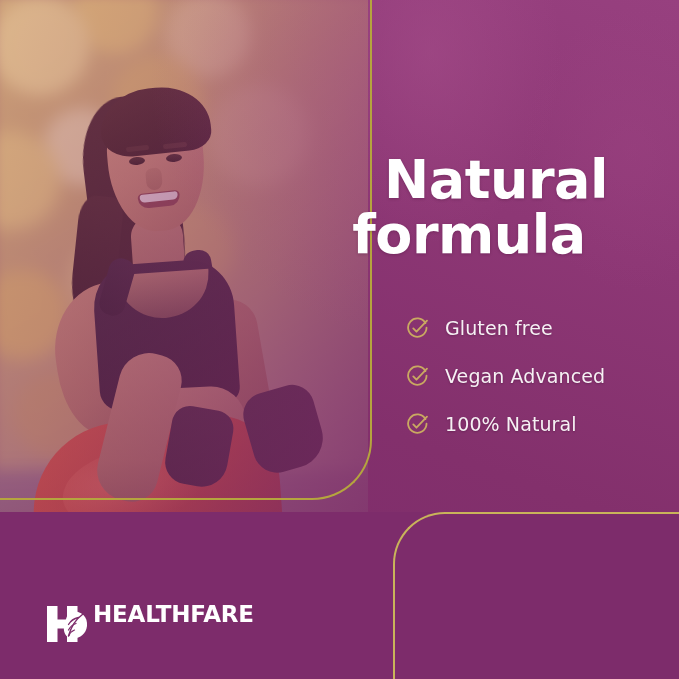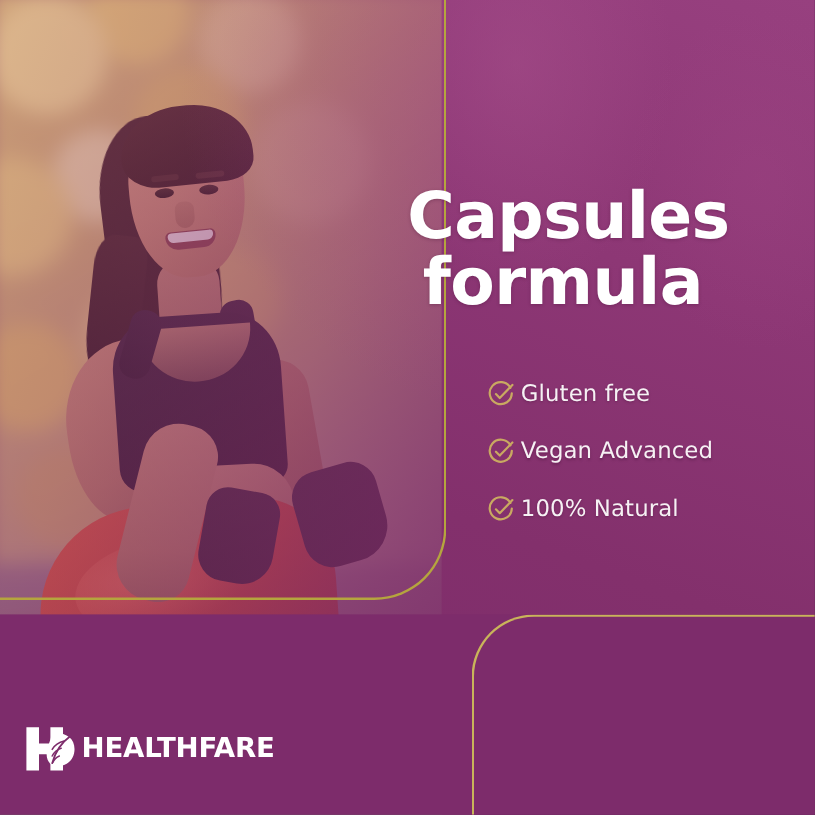--- a/index.html
+++ b/index.html
@@ -414,7 +414,7 @@
   <div class="gold-line-2"></div>
 
   <div class="headline">
-    <span>Capsules</span>
+    <span>Natural</span>
     <span class="l2">formula</span>
   </div>
 

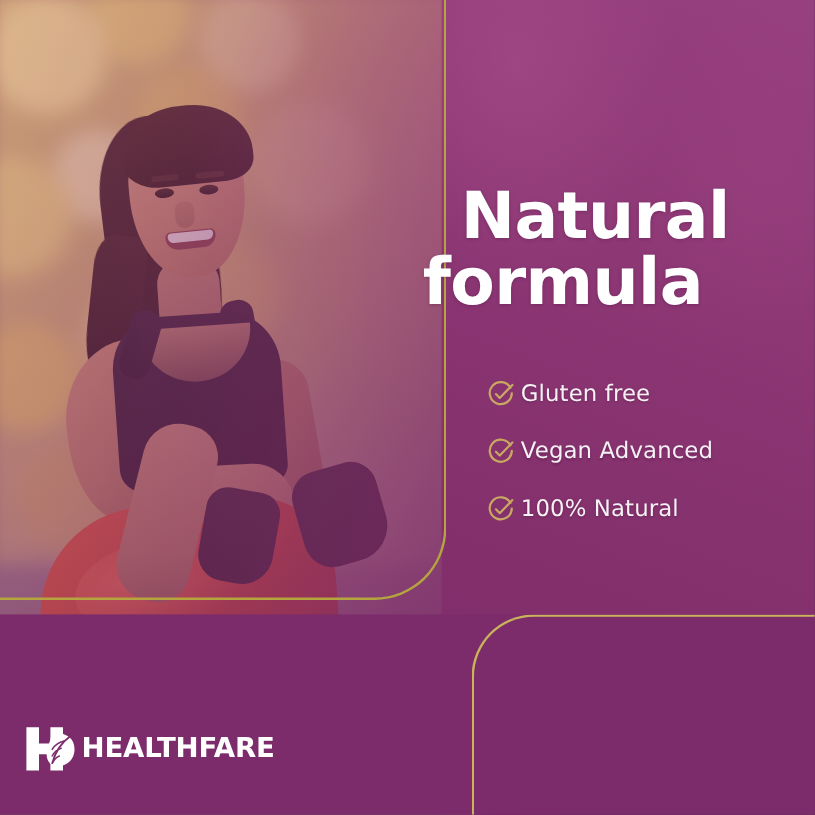--- a/index.html
+++ b/index.html
@@ -324,7 +324,7 @@
     display: flex;
     align-items: center;
     height: 48px;
-    gap: 5px;
+    gap: 16px;
   }
   .check-icon {
     width: 23px; height: 23px;

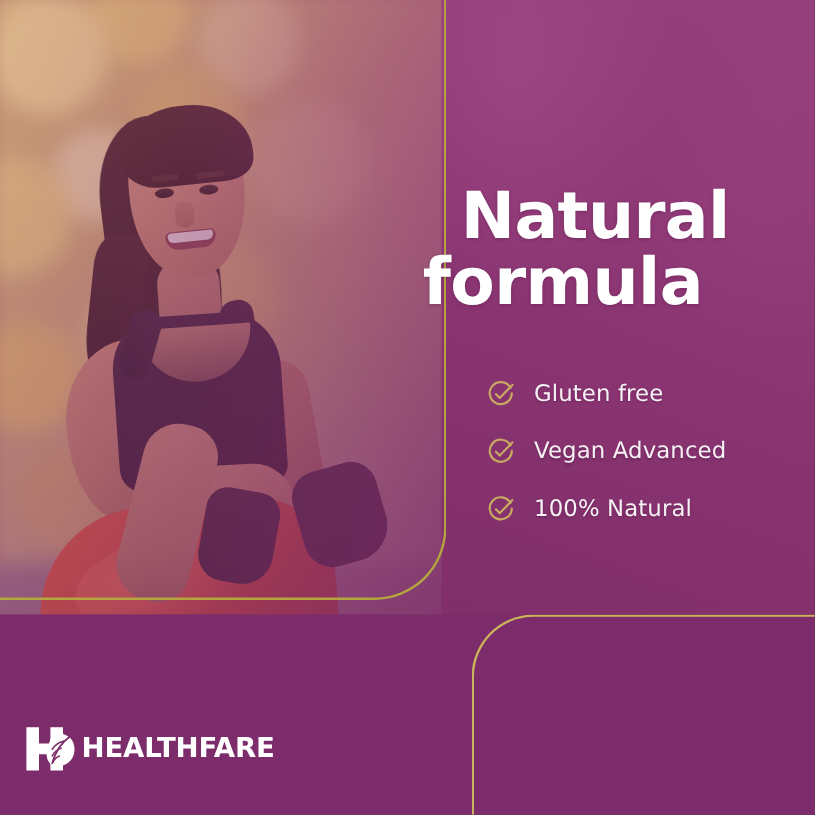--- a/index.html
+++ b/index.html
@@ -344,10 +344,9 @@
   
   .logo {
     position: absolute;
-    left: 20px;
+    left: 45px;
     bottom: 34px;
     display: flex;
-    align-items: center;
     gap: 2px;
   }
   .logo-mark { width: 46px; height: 42px; display: block; }

